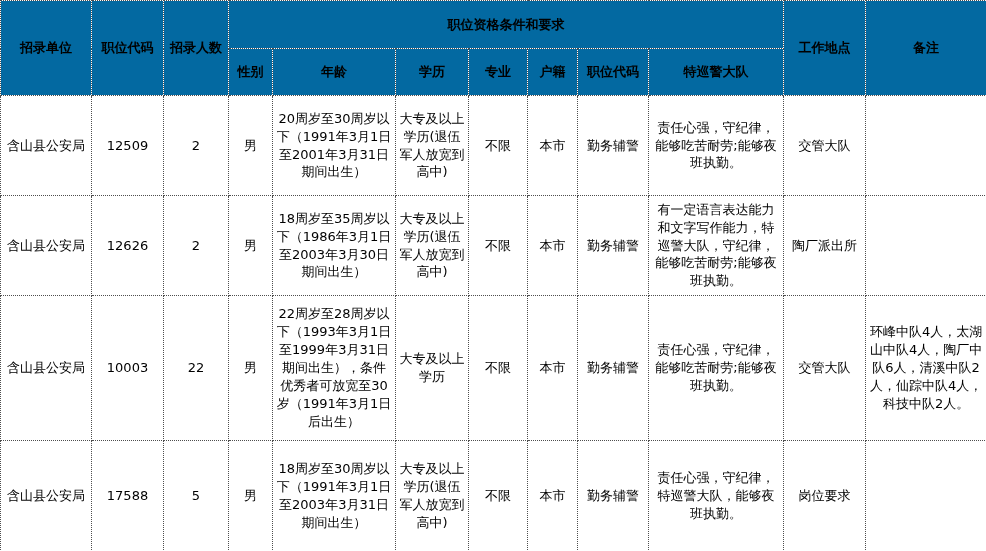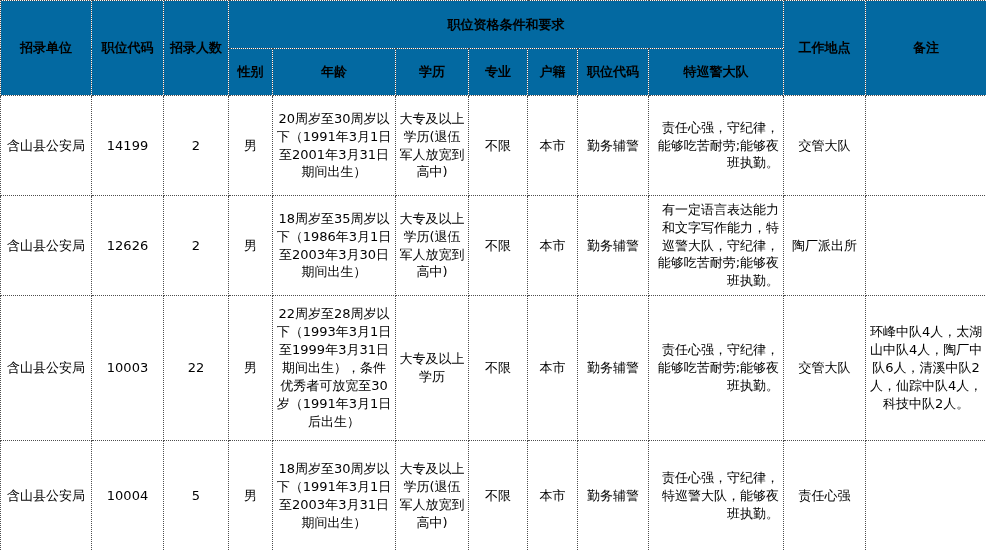--- a/index.html
+++ b/index.html
@@ -36,7 +36,7 @@
     background: #0369a1;
   }
   table.recruit td.req {
-    text-align: right;
+    text-align: center;
     padding: 2px 4px;
   }
   tr.hdr-top    { height: 48px; }

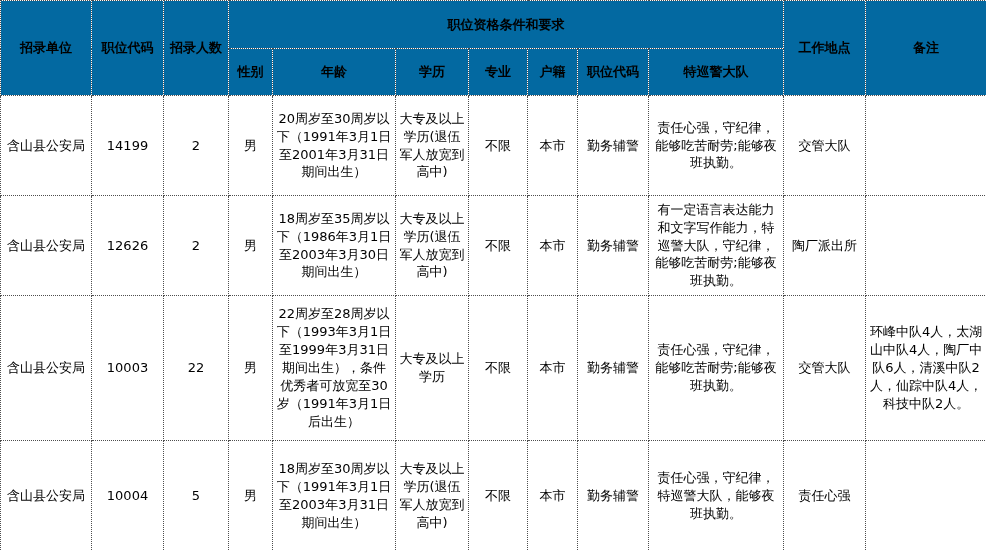--- a/index.html
+++ b/index.html
@@ -87,7 +87,7 @@
     <tbody>
       <tr class="row-1">
         <td>含山县公安局</td>
-        <td>14199</td>
+        <td>12509</td>
         <td>2</td>
         <td>男</td>
         <td>20周岁至30周岁以下（1991年3月1日至2001年3月31日期间出生）</td>

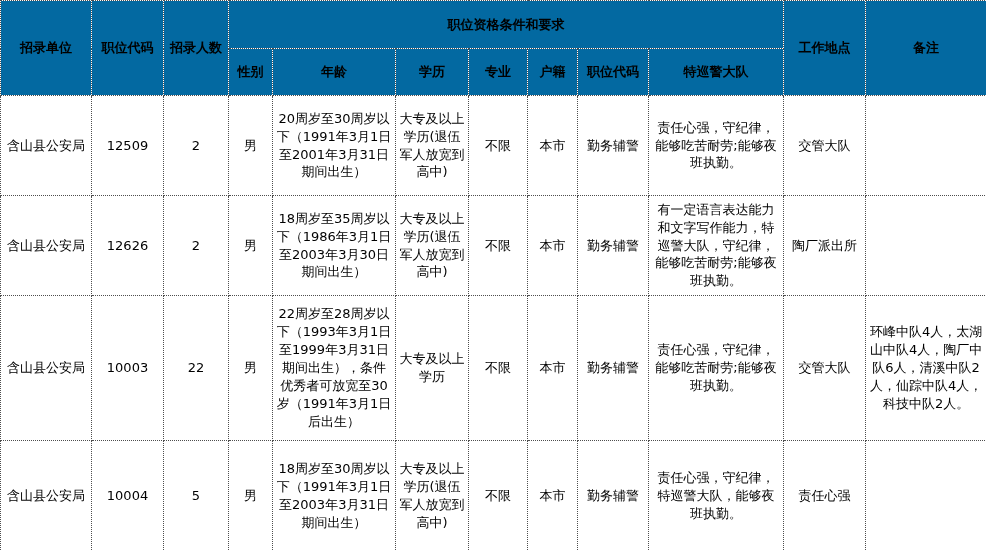--- a/index.html
+++ b/index.html
@@ -129,7 +129,7 @@
       </tr>
       <tr class="row-4">
         <td>含山县公安局</td>
-        <td>10004</td>
+        <td>17588</td>
         <td>5</td>
         <td>男</td>
         <td>18周岁至30周岁以下（1991年3月1日至2003年3月31日期间出生）</td>

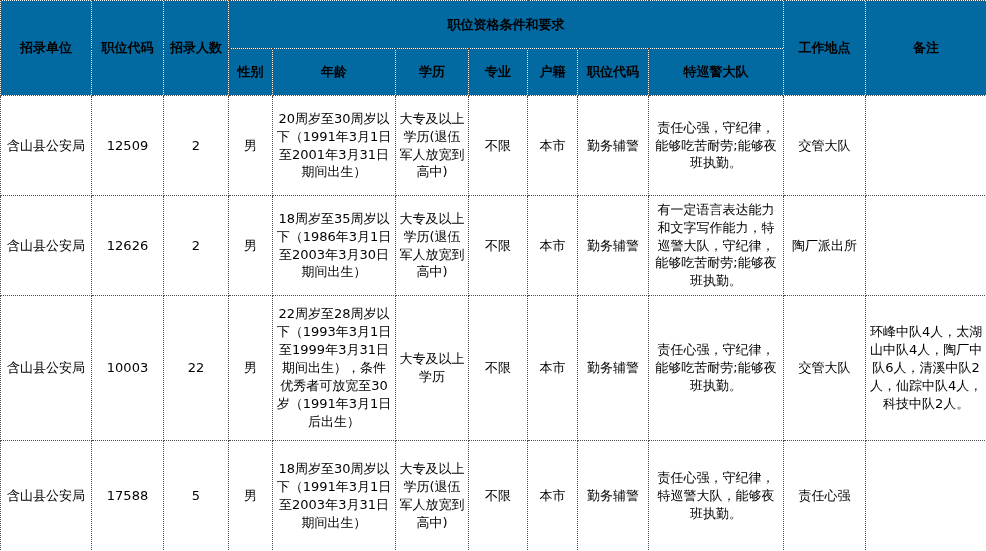--- a/index.html
+++ b/index.html
@@ -138,7 +138,7 @@
         <td>本市</td>
         <td>勤务辅警</td>
         <td class="req">责任心强，守纪律，特巡警大队，能够夜班执勤。</td>
-        <td>责任心强</td>
+        <td>岗位要求</td>
         <td></td>
       </tr>
     </tbody>

